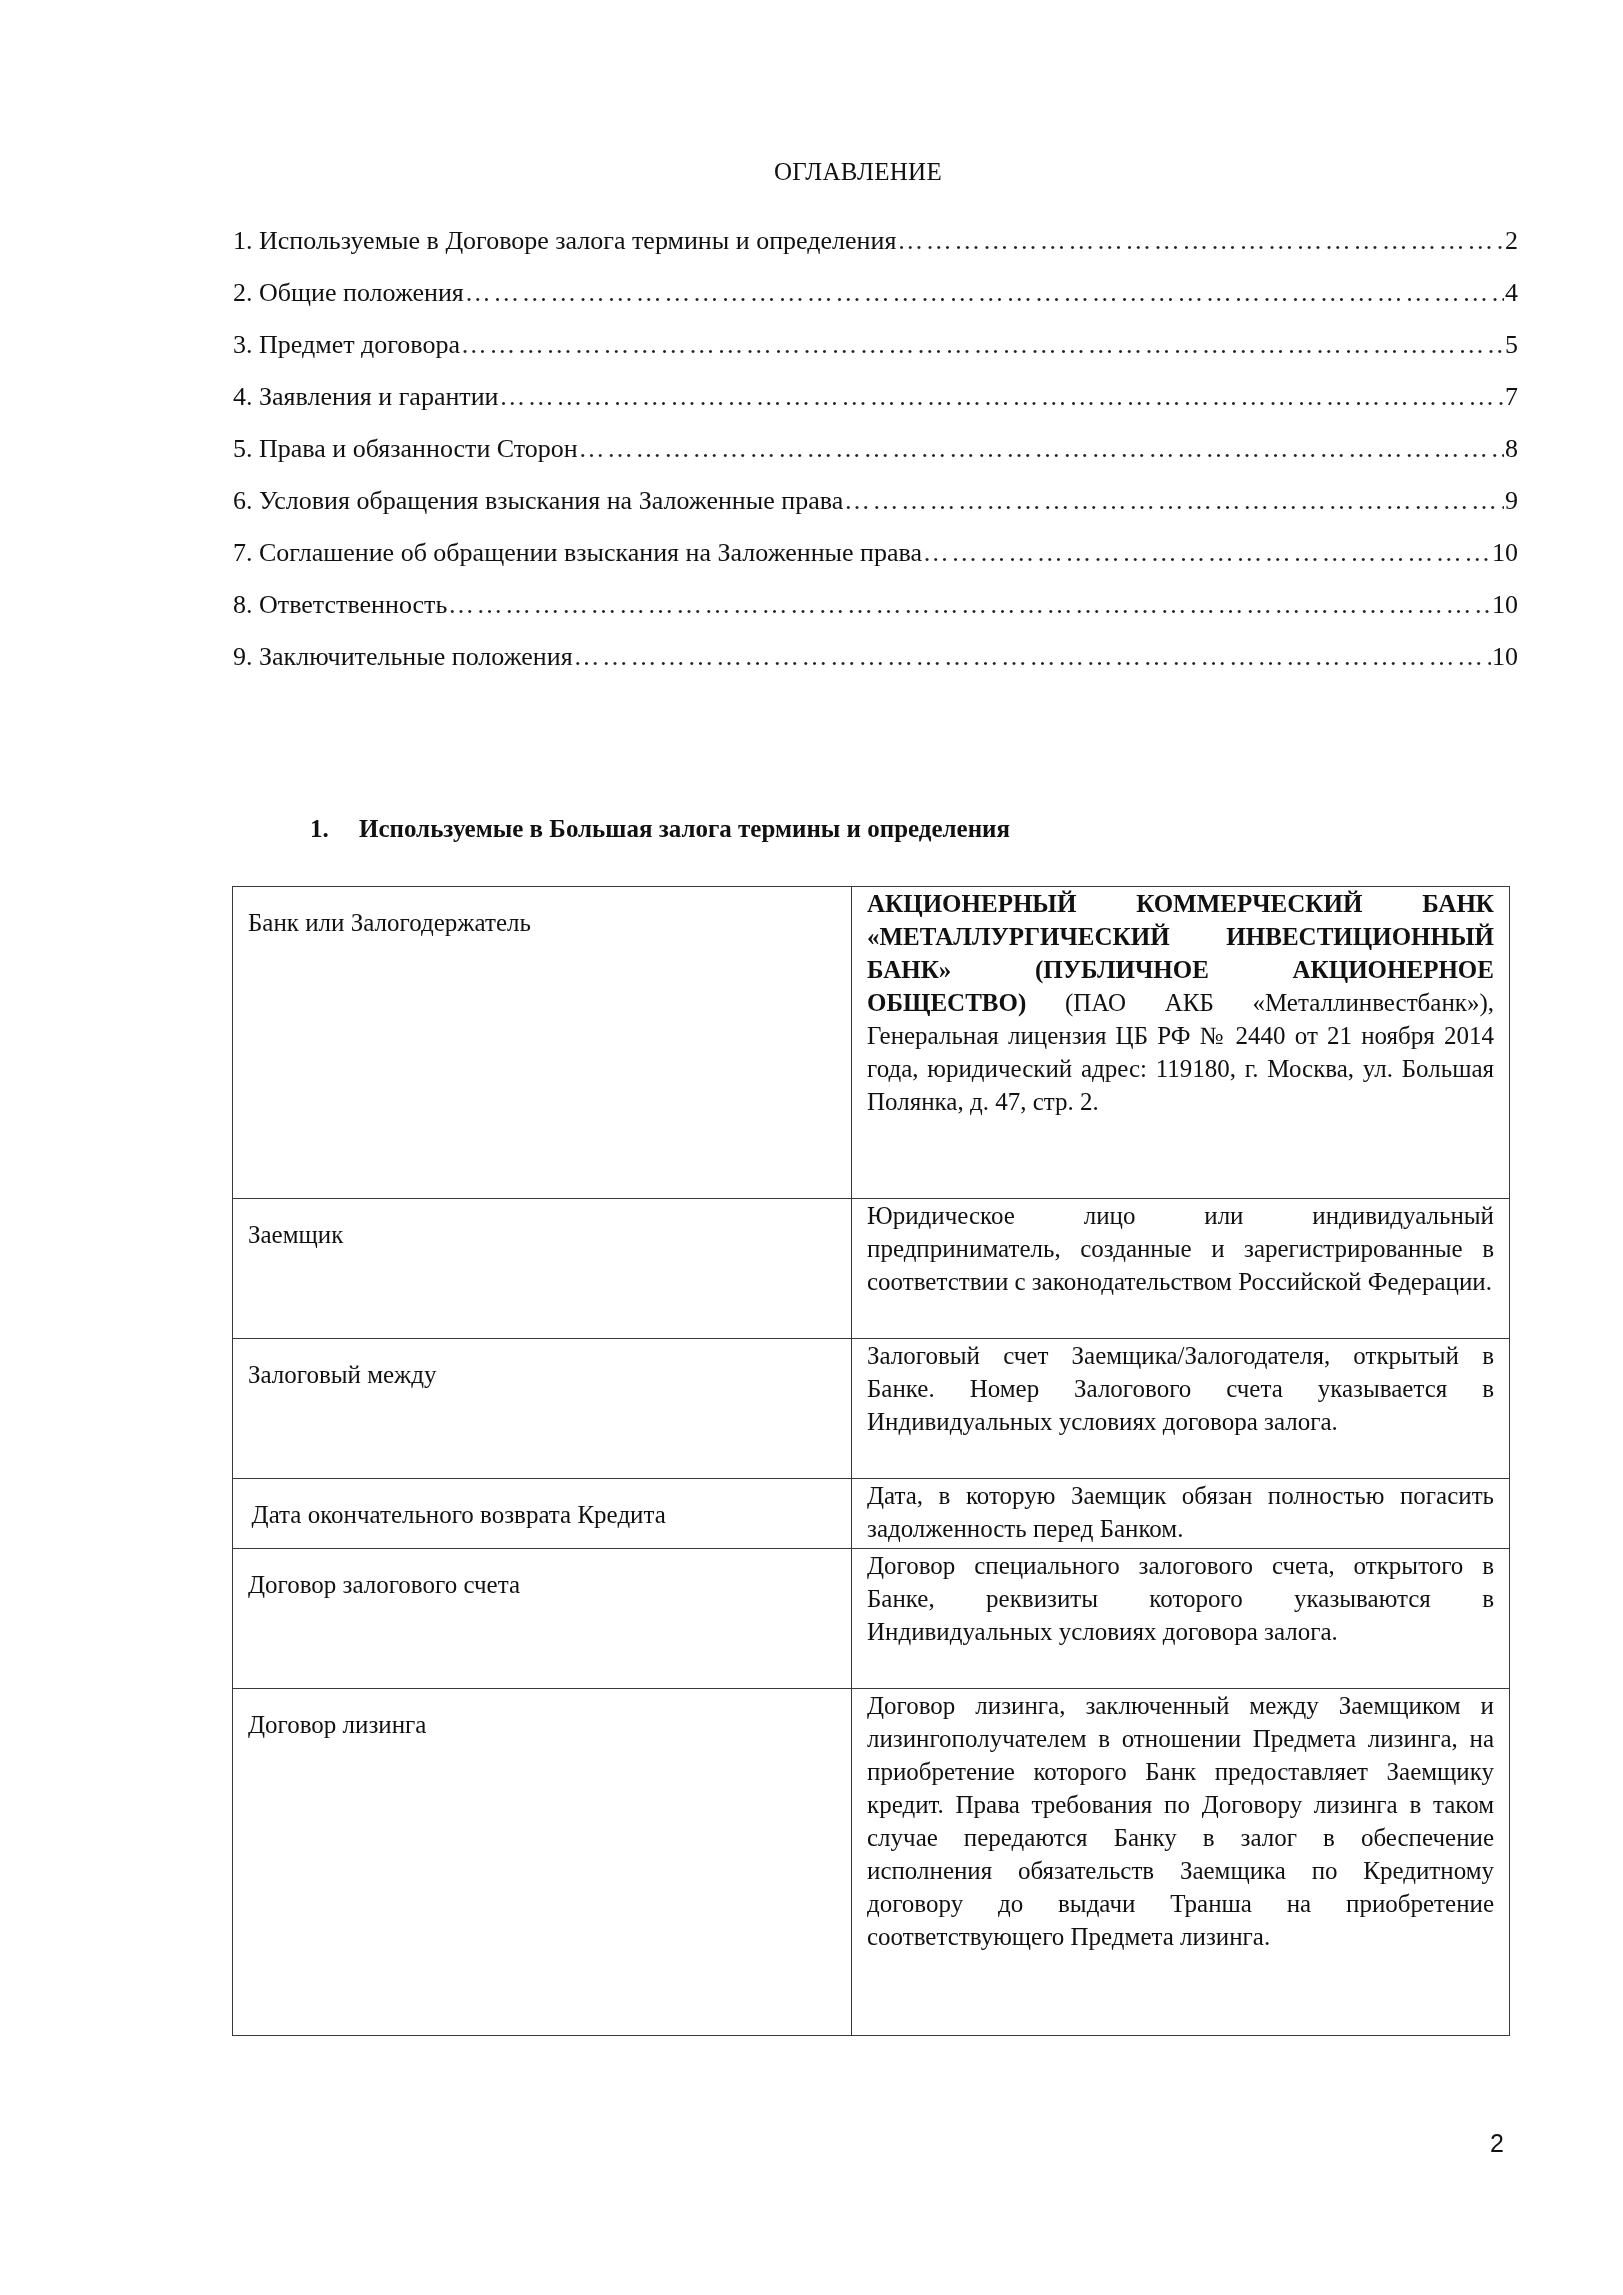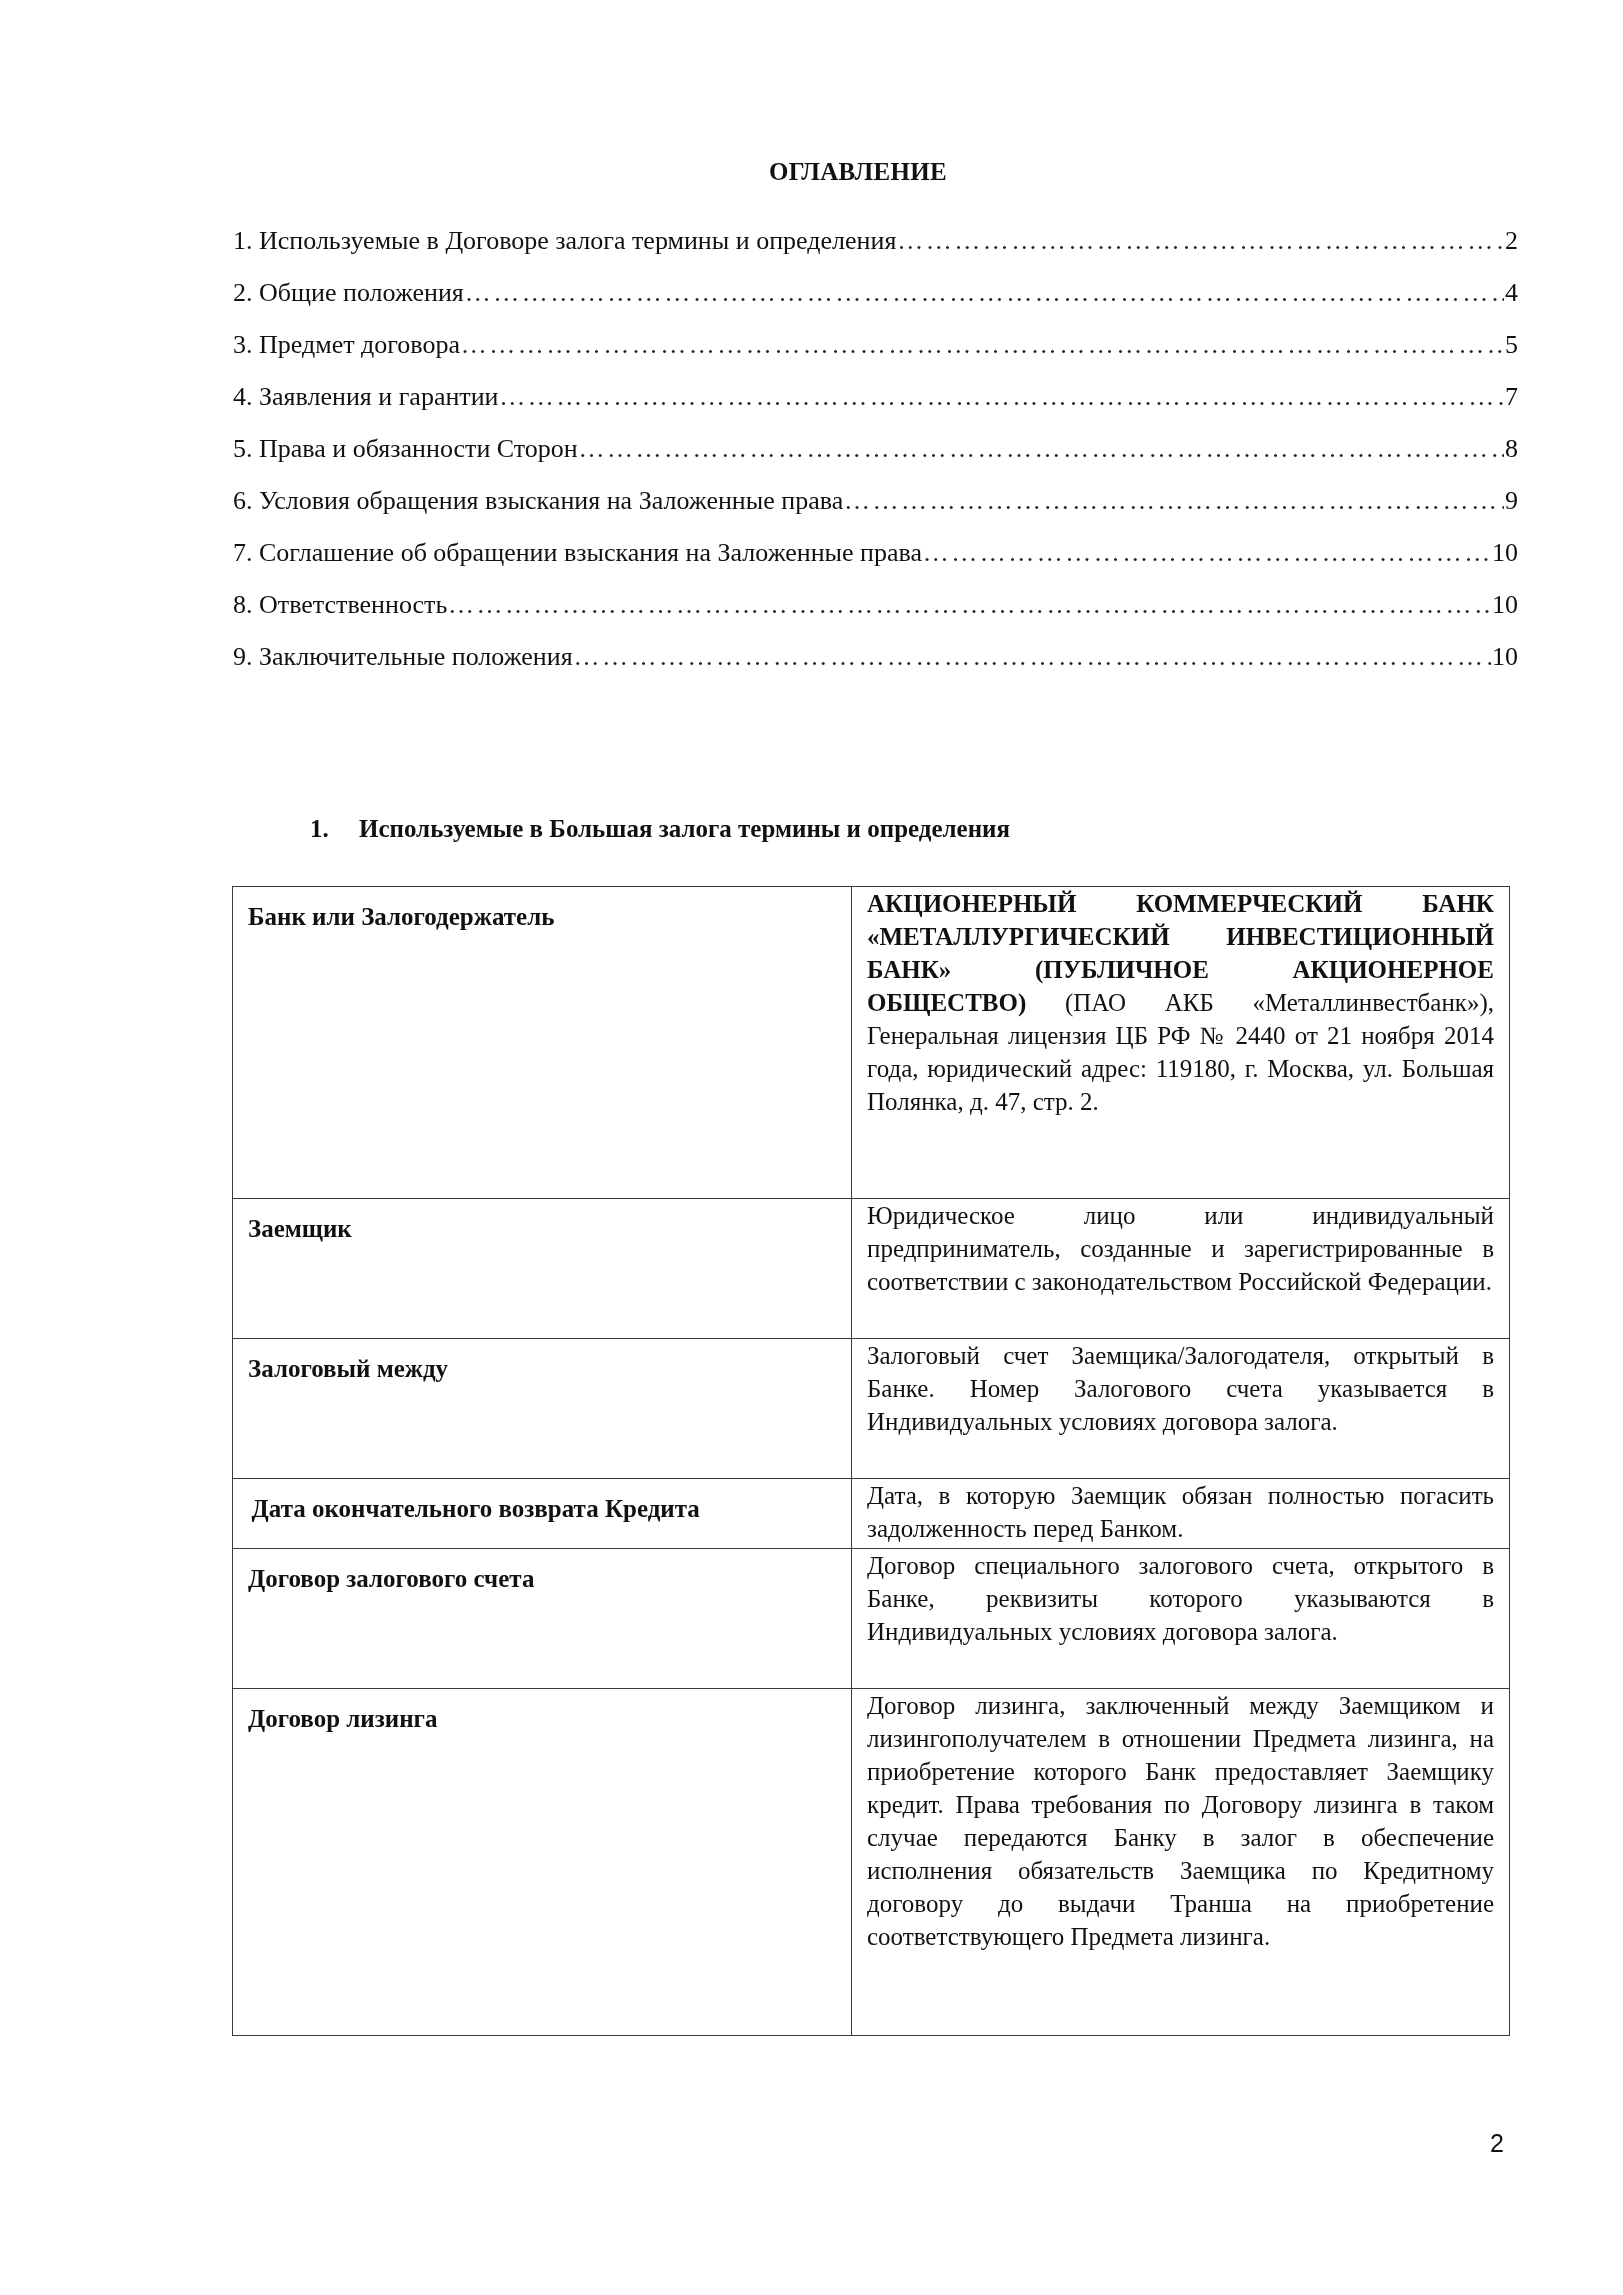--- a/index.html
+++ b/index.html
@@ -28,7 +28,7 @@
       width: 1623px;
       top: 155px;
       text-align: center;
-      font-weight: bold;
+      font-weight: normal;
       font-size: 25px;
       line-height: 34px;
       letter-spacing: 0.3px;

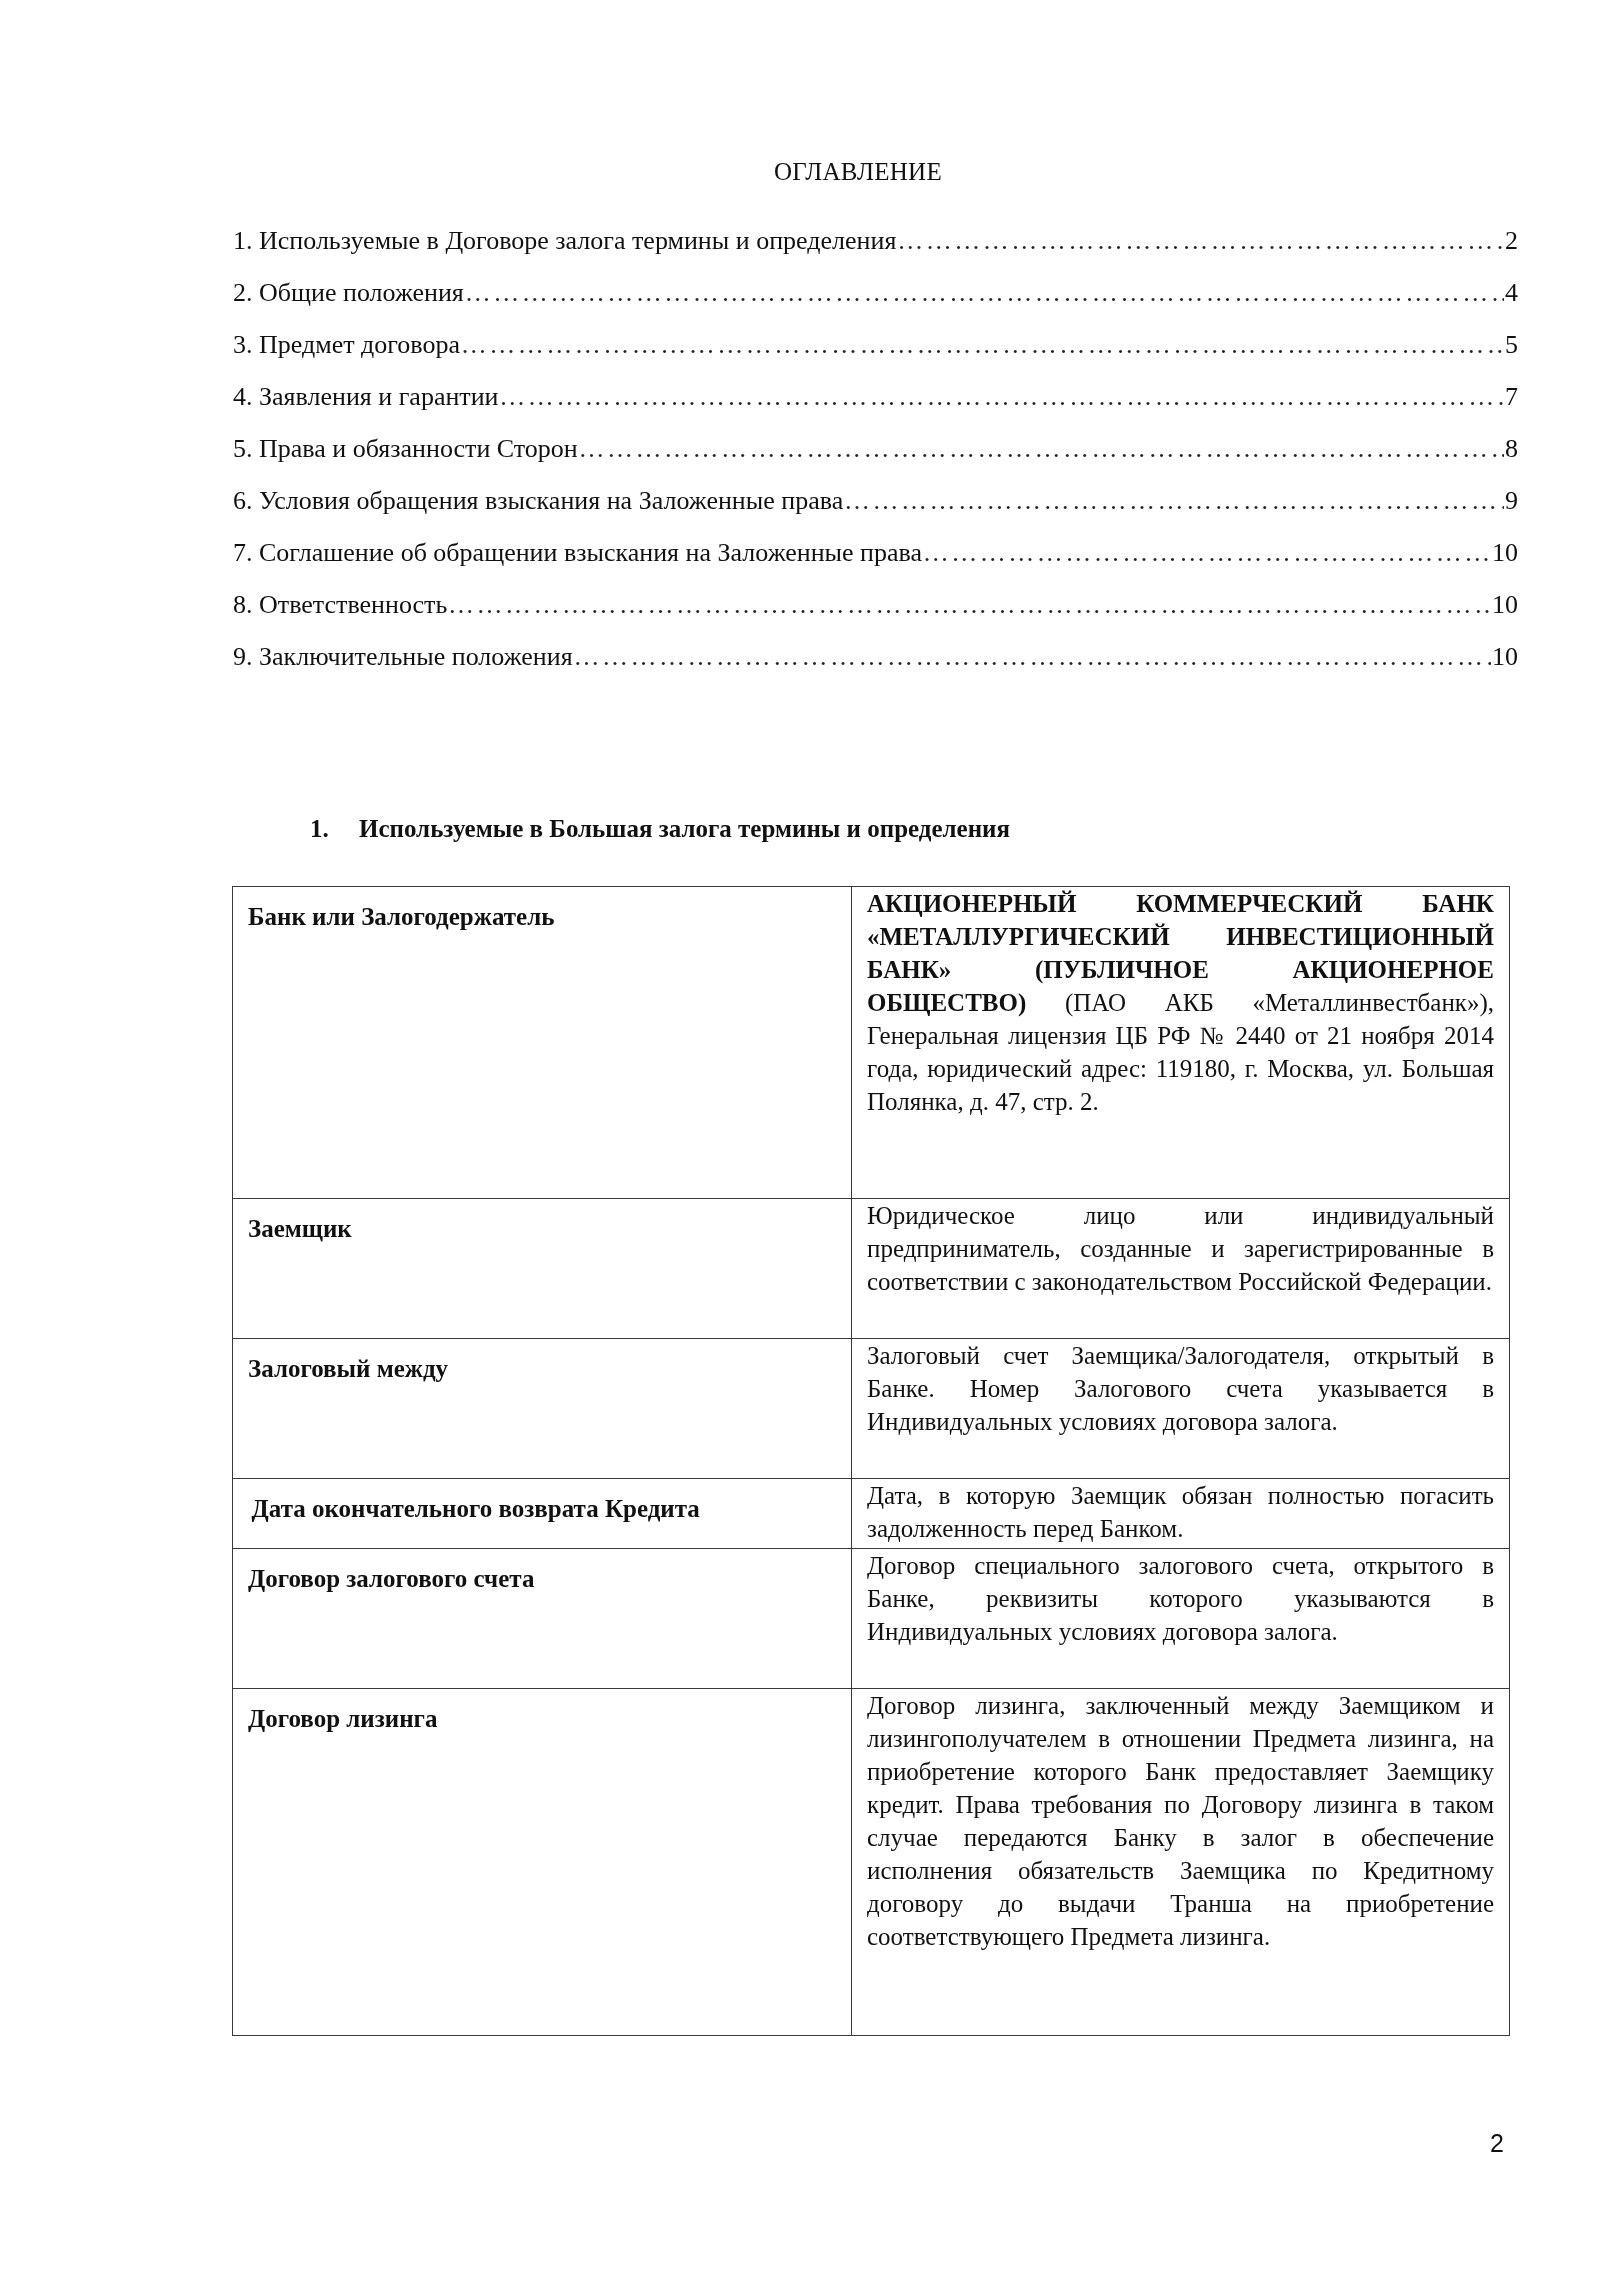--- a/index.html
+++ b/index.html
@@ -100,8 +100,8 @@
       box-sizing: border-box;
     }
     table.defs td.term {
-      font-weight: bold;
-      padding-top: 13px;
+      font-weight: normal;
+      padding-top: 19px;
     }
     table.defs td.term.indent { padding-left: 18.6px; }
     table.defs td.def {

